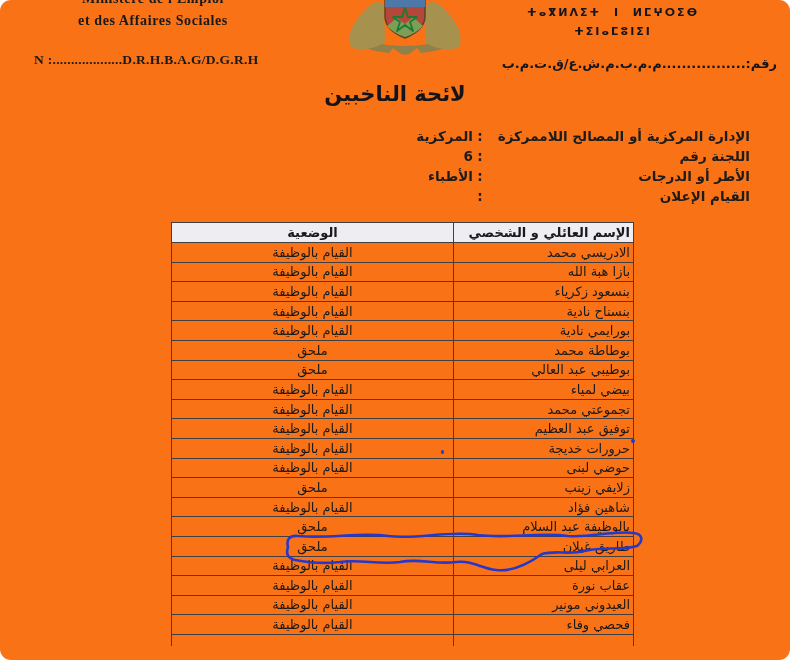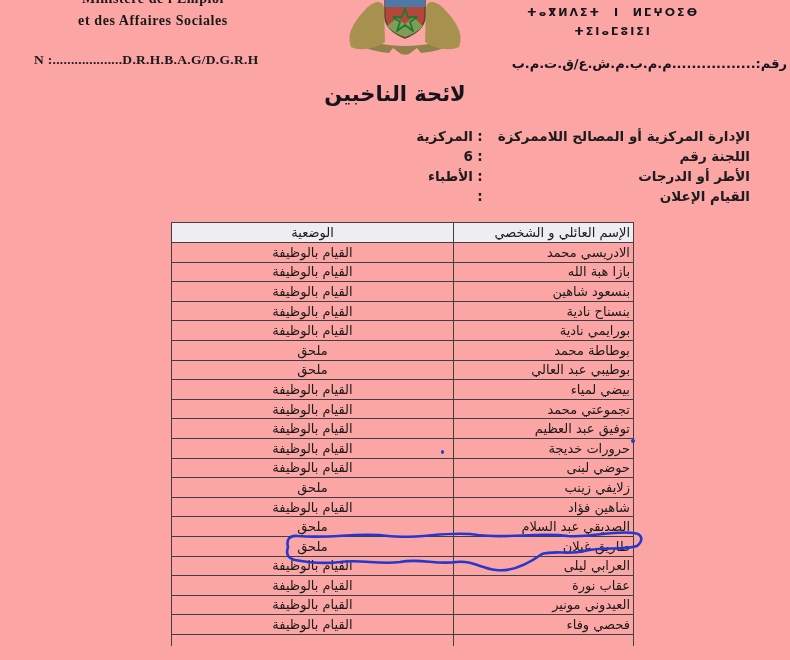--- a/index.html
+++ b/index.html
@@ -5,8 +5,8 @@
   * { margin:0; padding:0; box-sizing:border-box; }
   html,body { background:#ffffff; }
   .page {
-    position:relative; width:790px; height:660px; background:#fca5a5;
-    overflow:hidden; font-family:"DejaVu Sans", sans-serif; color:#1c1c1c;
+    position:relative; width:790px; height:660px; background:#f97316;
+    overflow:hidden; font-family:"DejaVu Sans", sans-serif; color:#1c1c1c;border-radius:11px;
   }
   
   .fr-block {

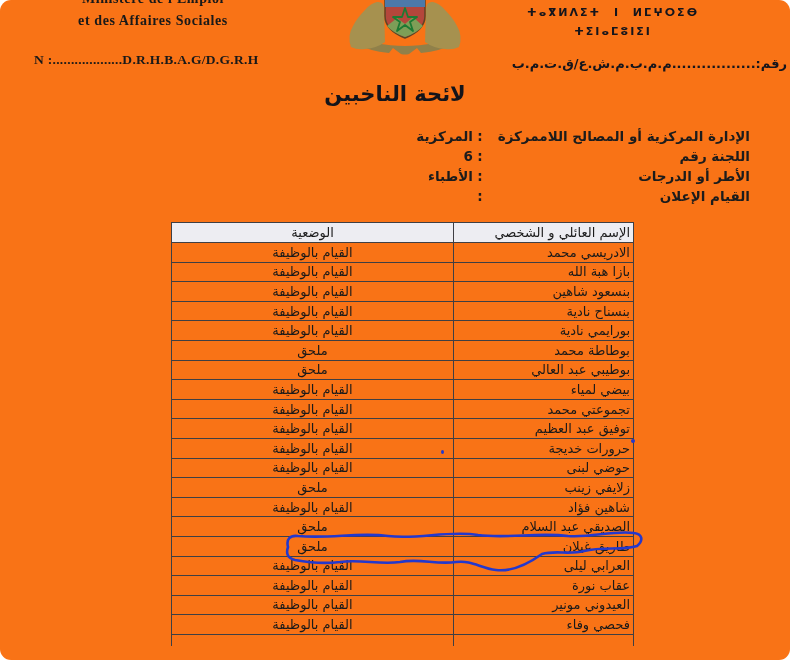--- a/index.html
+++ b/index.html
@@ -26,7 +26,7 @@
     line-height:19px; color:#15151c;
   }
   .raqm-line {
-    position:absolute; top:56px; right:3px; direction:rtl;
+    position:absolute; top:56px; right:13px; direction:rtl;
     font-size:13px; font-weight:bold; color:#15151c;
   }
   

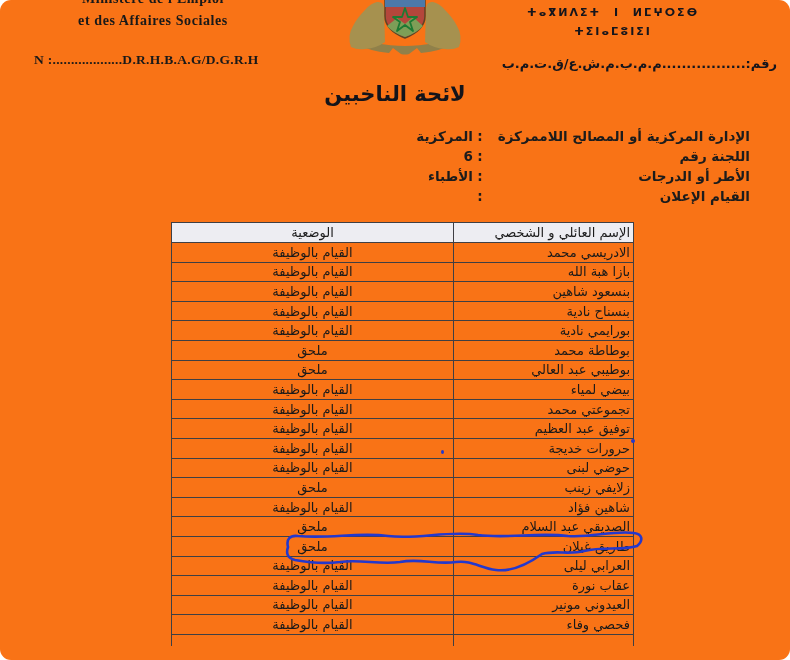--- a/index.html
+++ b/index.html
@@ -51,7 +51,7 @@
   .voters-table th, .voters-table td {
     border:1px solid #3f3f44; overflow:hidden; white-space:nowrap;
   }
-  .voters-table th { height:20px; font-weight:normal; background:#ededf2; }
+  .voters-table th { height:20px; font-weight:bold; background:#ededf2; }
   .voters-table td { height:19.6px; }
   .col-name  { width:180px; }
   .col-status{ width:282px; }

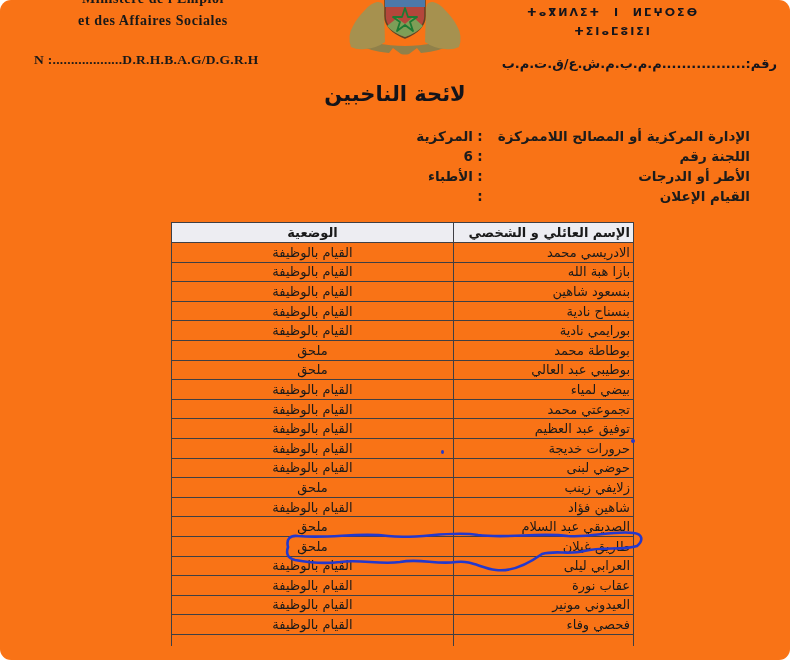--- a/index.html
+++ b/index.html
@@ -137,7 +137,7 @@
           <td class="cell-status">القيام بالوظيفة</td>
         </tr>
         <tr>
-          <td class="cell-name">بنسعود شاهين</td>
+          <td class="cell-name">بنسعود زكرياء</td>
           <td class="cell-status">القيام بالوظيفة</td>
         </tr>
         <tr>

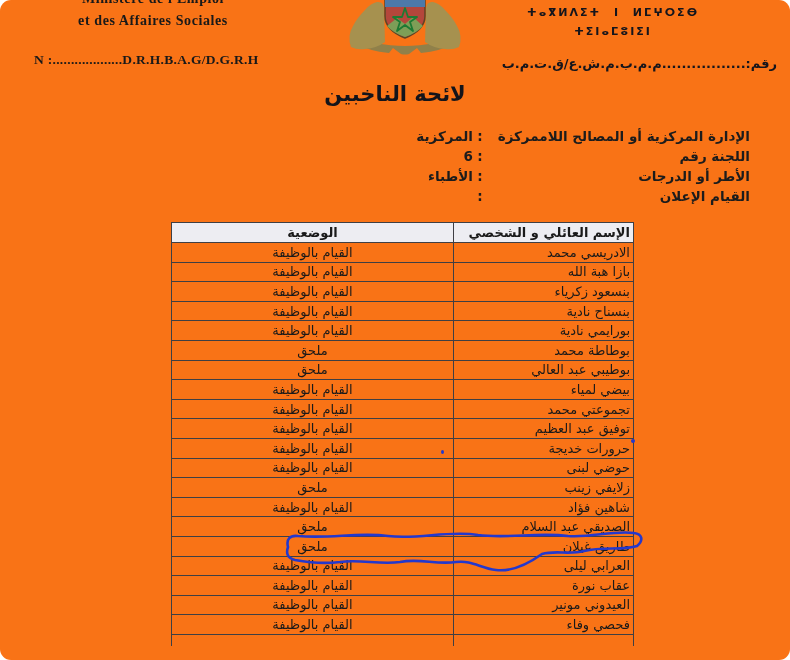--- a/index.html
+++ b/index.html
@@ -185,7 +185,7 @@
           <td class="cell-status">القيام بالوظيفة</td>
         </tr>
         <tr>
-          <td class="cell-name">الصديقي عبد السلام</td>
+          <td class="cell-name">بالوظيفة عبد السلام</td>
           <td class="cell-status">ملحق</td>
         </tr>
         <tr>

